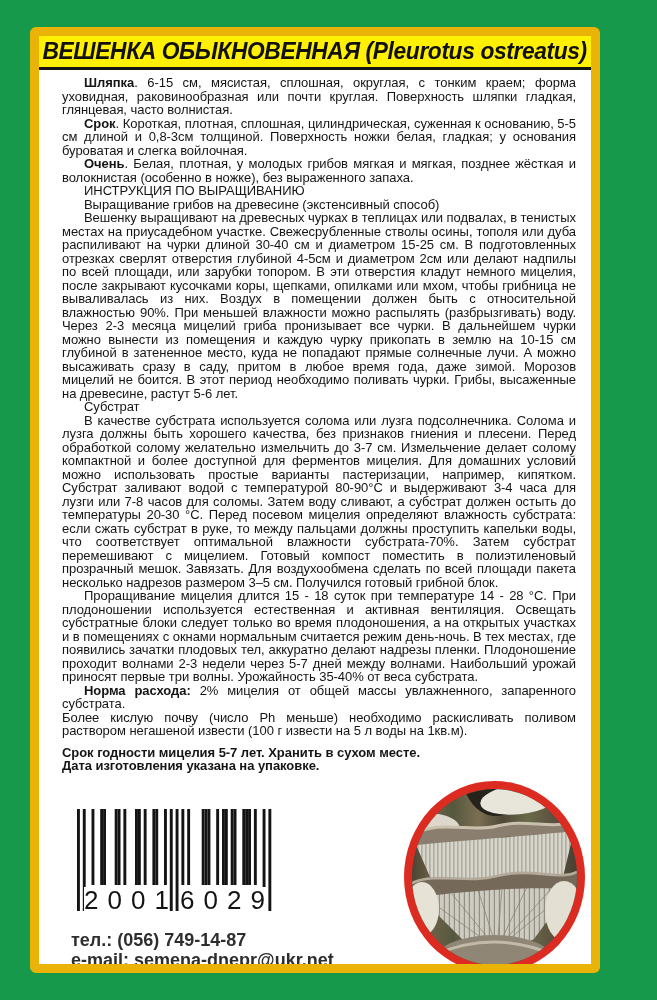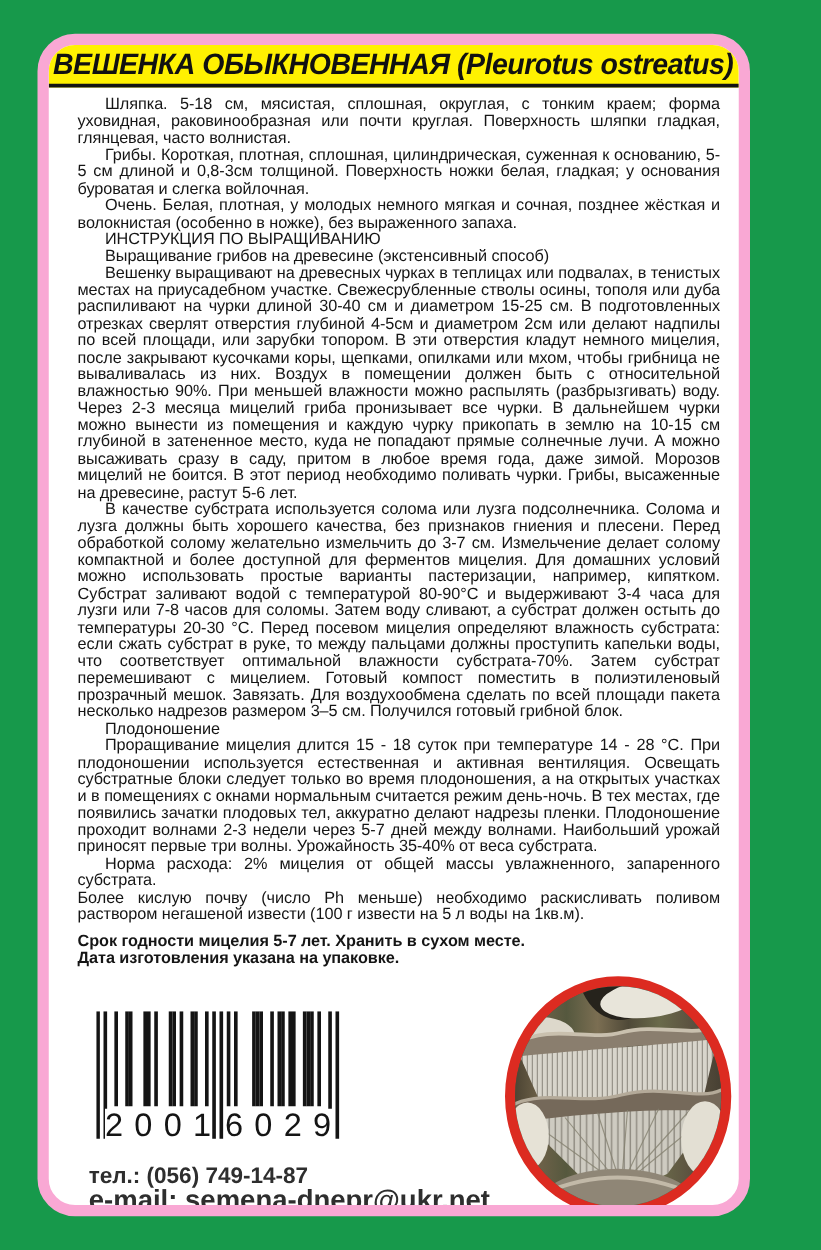--- a/index.html
+++ b/index.html
@@ -14,8 +14,8 @@
     position:absolute;left:30px;top:27px;
     width:552px;height:928px;
     background:#ffffff;
-    border:9px solid #f9a8d4;
-    border-radius:30px;
+    border:9px solid #eab308;
+    border-radius:6px;
     overflow:hidden;
   }
   .header{

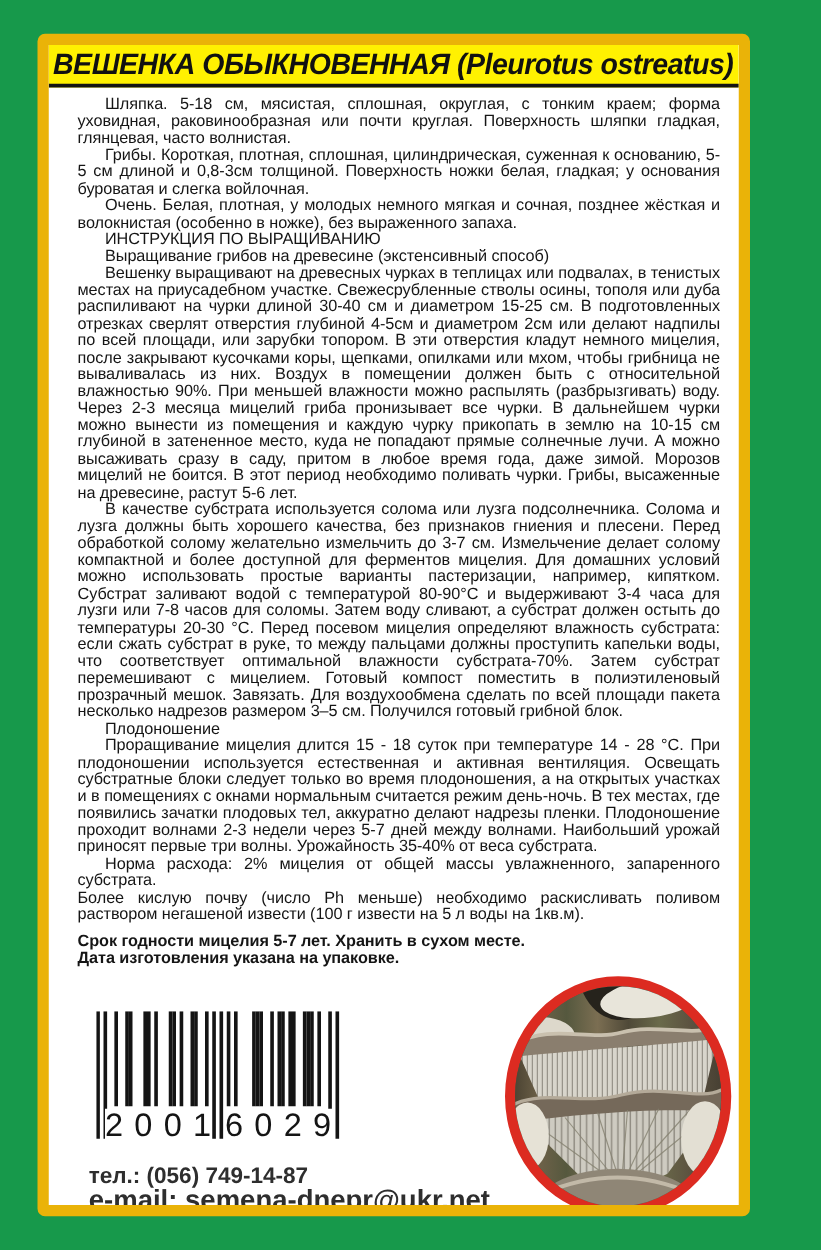--- a/index.html
+++ b/index.html
@@ -42,7 +42,7 @@
   .content p{margin:0;}
   .ind{text-indent:22px;}
   .hd{font-weight:normal;}
-  .lead{font-weight:normal;}
+  .lead{font-weight:bold;}
   .gap{margin-top:9px !important;}
   .gap2{margin-top:8px !important;}
   .bold-line{font-weight:bold;}

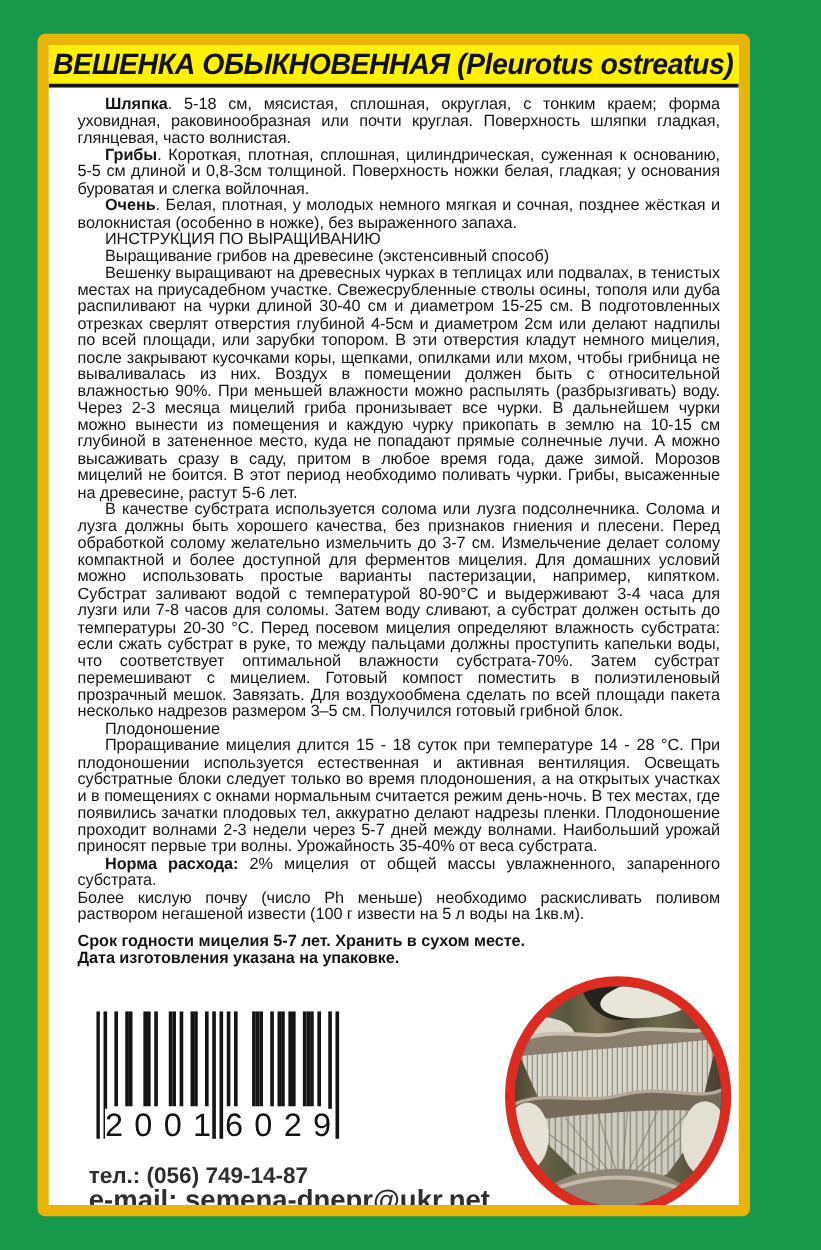--- a/index.html
+++ b/index.html
@@ -93,7 +93,7 @@
   </div>
 
   <div class="content">
-    <p class="ind"><span class="lead">Шляпка</span><span>. 5-18 см, мясистая, сплошная, округлая, с тонким краем; форма уховидная, раковинообразная или почти круглая. Поверхность шляпки гладкая, глянцевая, часто волнистая.</span></p>
+    <p class="ind"><span class="lead">Шляпка</span><span>. 6-15 см, мясистая, сплошная, округлая, с тонким краем; форма уховидная, раковинообразная или почти круглая. Поверхность шляпки гладкая, глянцевая, часто волнистая.</span></p>
     <p class="ind"><span class="lead">Грибы</span><span>. Короткая, плотная, сплошная, цилиндрическая, суженная к основанию, 5-5 см длиной и 0,8-3см толщиной. Поверхность ножки белая, гладкая; у основания буроватая и слегка войлочная.</span></p>
     <p class="ind"><span class="lead">Очень</span><span>. Белая, плотная, у молодых немного мягкая и сочная, позднее жёсткая и волокнистая (особенно в ножке), без выраженного запаха.</span></p>
 

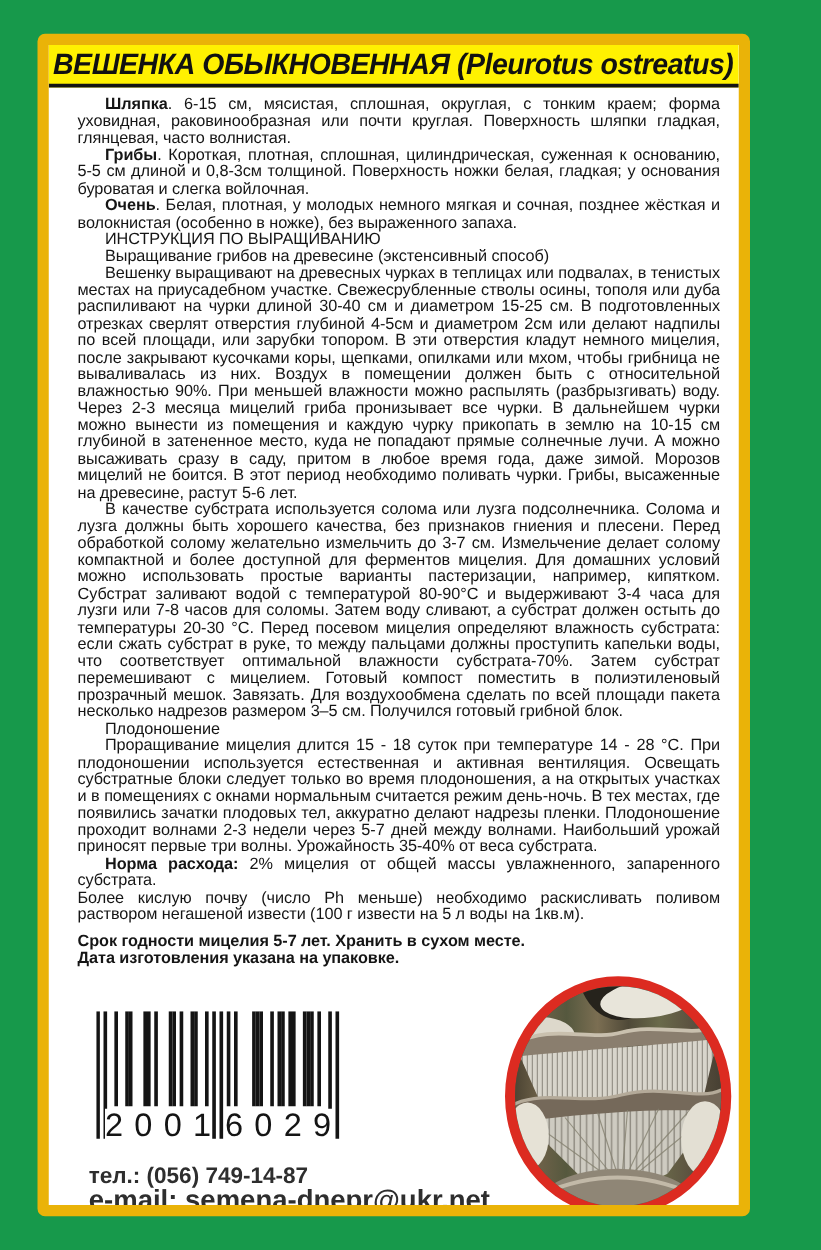--- a/index.html
+++ b/index.html
@@ -94,7 +94,7 @@
 
   <div class="content">
     <p class="ind"><span class="lead">Шляпка</span><span>. 6-15 см, мясистая, сплошная, округлая, с тонким краем; форма уховидная, раковинообразная или почти круглая. Поверхность шляпки гладкая, глянцевая, часто волнистая.</span></p>
-    <p class="ind"><span class="lead">Грибы</span><span>. Короткая, плотная, сплошная, цилиндрическая, суженная к основанию, 5-5 см длиной и 0,8-3см толщиной. Поверхность ножки белая, гладкая; у основания буроватая и слегка войлочная.</span></p>
+    <p class="ind"><span class="lead">Срок</span><span>. Короткая, плотная, сплошная, цилиндрическая, суженная к основанию, 5-5 см длиной и 0,8-3см толщиной. Поверхность ножки белая, гладкая; у основания буроватая и слегка войлочная.</span></p>
     <p class="ind"><span class="lead">Очень</span><span>. Белая, плотная, у молодых немного мягкая и сочная, позднее жёсткая и волокнистая (особенно в ножке), без выраженного запаха.</span></p>
 
     <p class="ind hd">ИНСТРУКЦИЯ ПО ВЫРАЩИВАНИЮ</p>

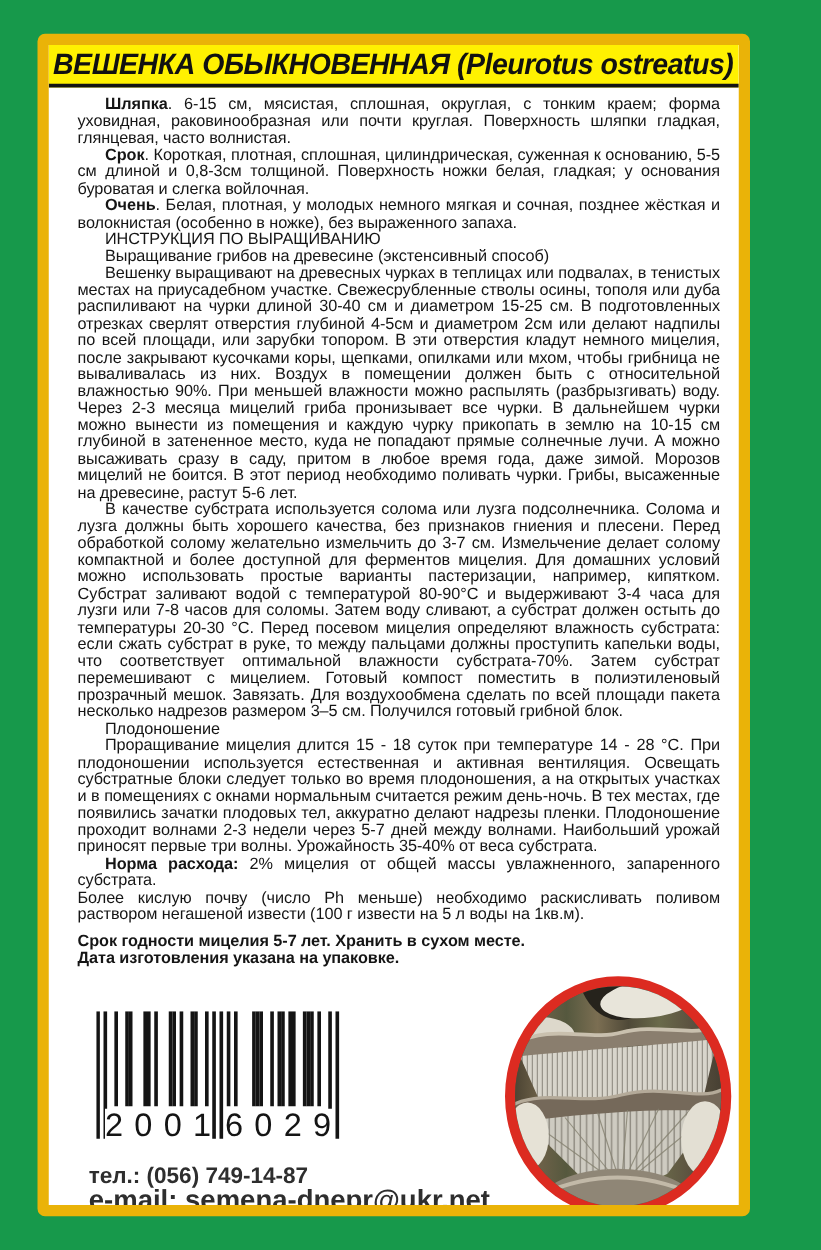--- a/index.html
+++ b/index.html
@@ -95,7 +95,7 @@
   <div class="content">
     <p class="ind"><span class="lead">Шляпка</span><span>. 6-15 см, мясистая, сплошная, округлая, с тонким краем; форма уховидная, раковинообразная или почти круглая. Поверхность шляпки гладкая, глянцевая, часто волнистая.</span></p>
     <p class="ind"><span class="lead">Срок</span><span>. Короткая, плотная, сплошная, цилиндрическая, суженная к основанию, 5-5 см длиной и 0,8-3см толщиной. Поверхность ножки белая, гладкая; у основания буроватая и слегка войлочная.</span></p>
-    <p class="ind"><span class="lead">Очень</span><span>. Белая, плотная, у молодых немного мягкая и сочная, позднее жёсткая и волокнистая (особенно в ножке), без выраженного запаха.</span></p>
+    <p class="ind"><span class="lead">Очень</span><span>. Белая, плотная, у молодых грибов мягкая и мягкая, позднее жёсткая и волокнистая (особенно в ножке), без выраженного запаха.</span></p>
 
     <p class="ind hd">ИНСТРУКЦИЯ ПО ВЫРАЩИВАНИЮ</p>
     <p class="ind hd">Выращивание грибов на древесине (экстенсивный способ)</p>

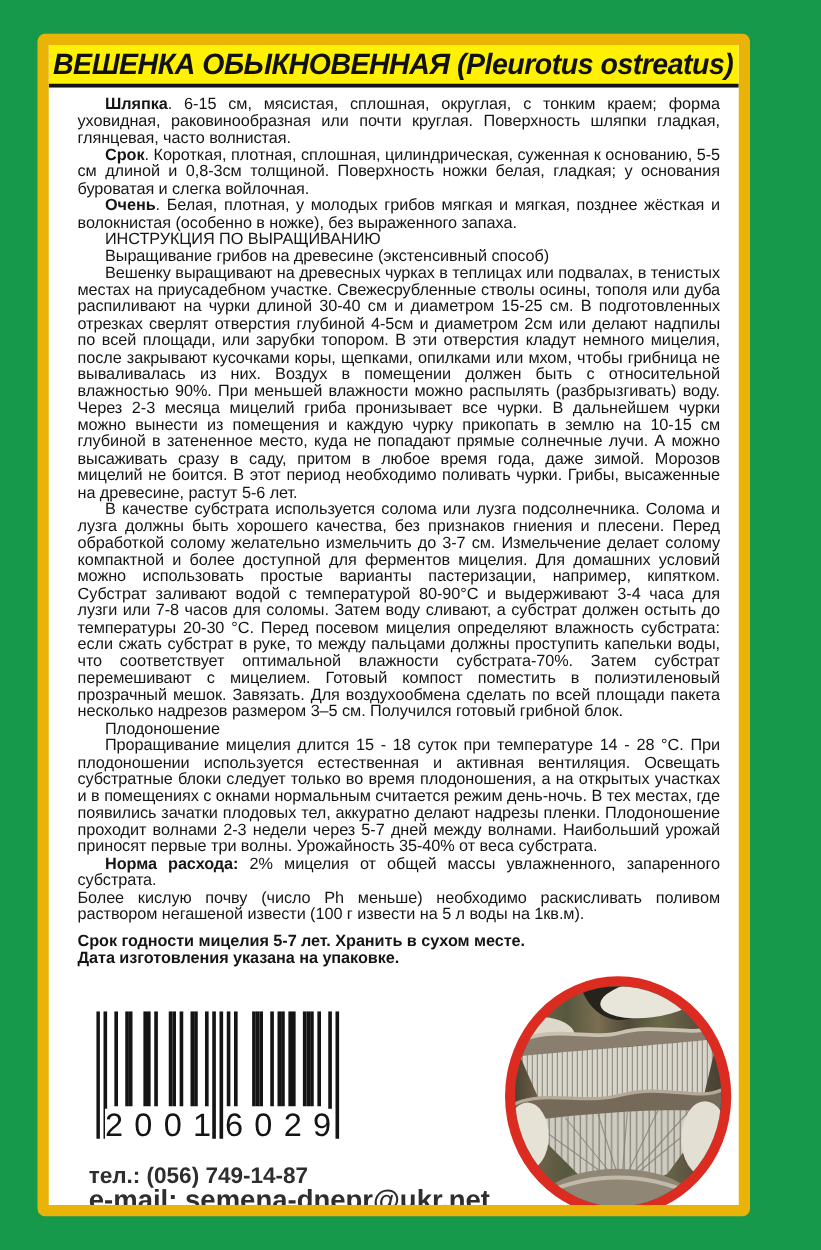--- a/index.html
+++ b/index.html
@@ -101,6 +101,7 @@
     <p class="ind hd">Выращивание грибов на древесине (экстенсивный способ)</p>
     <p class="ind">Вешенку выращивают на древесных чурках в теплицах или подвалах, в тенистых местах на приусадебном участке. Свежесрубленные стволы осины, тополя или дуба распиливают на чурки длиной 30-40 см и диаметром 15-25 см. В подготовленных отрезках сверлят отверстия глубиной 4-5см и диаметром 2см или делают надпилы по всей площади, или зарубки топором. В эти отверстия кладут немного мицелия, после закрывают кусочками коры, щепками, опилками или мхом, чтобы грибница не вываливалась из них. Воздух в помещении должен быть с относительной влажностью 90%. При меньшей влажности можно распылять (разбрызгивать) воду. Через 2-3 месяца мицелий гриба пронизывает все чурки. В дальнейшем чурки можно вынести из помещения и каждую чурку прикопать в землю на 10-15 см глубиной в затененное место, куда не попадают прямые солнечные лучи. А можно высаживать сразу в саду, притом в любое время года, даже зимой. Морозов мицелий не боится. В этот период необходимо поливать чурки. Грибы, высаженные на древесине, растут 5-6  лет.</p>
 
+    <p class="ind hd">Субстрат</p>
     <p class="ind">В качестве субстрата используется солома или лузга подсолнечника. Солома и лузга должны быть хорошего качества, без признаков гниения и плесени. Перед обработкой солому желательно измельчить до 3-7 см. Измельчение делает солому компактной и более доступной для ферментов мицелия. Для домашних условий можно использовать простые варианты пастеризации, например, кипятком. Субстрат заливают водой с температурой 80-90°С и выдерживают 3-4 часа для лузги или 7-8 часов для соломы. Затем воду сливают, а субстрат должен остыть до температуры 20-30 °С. Перед посевом мицелия определяют влажность субстрата: если сжать субстрат в руке, то между пальцами должны проступить капельки воды, что соответствует оптимальной влажности субстрата-70%. Затем субстрат перемешивают с мицелием. Готовый компост поместить в полиэтиленовый прозрачный мешок. Завязать. Для воздухообмена сделать по всей площади пакета несколько надрезов размером 3–5 см. Получился готовый грибной блок.</p>
     <p class="ind hd">Плодоношение</p>
     <p class="ind">Проращивание мицелия длится 15 - 18 суток при температуре 14 - 28 °С. При плодоношении используется естественная и активная вентиляция. Освещать субстратные блоки следует только во время плодоношения, а на открытых участках и в помещениях с окнами нормальным считается режим день-ночь. В тех местах, где появились зачатки плодовых тел, аккуратно делают надрезы пленки. Плодоношение проходит волнами 2-3 недели через 5-7 дней между волнами. Наибольший урожай приносят первые три волны. Урожайность 35-40% от веса субстрата.</p>

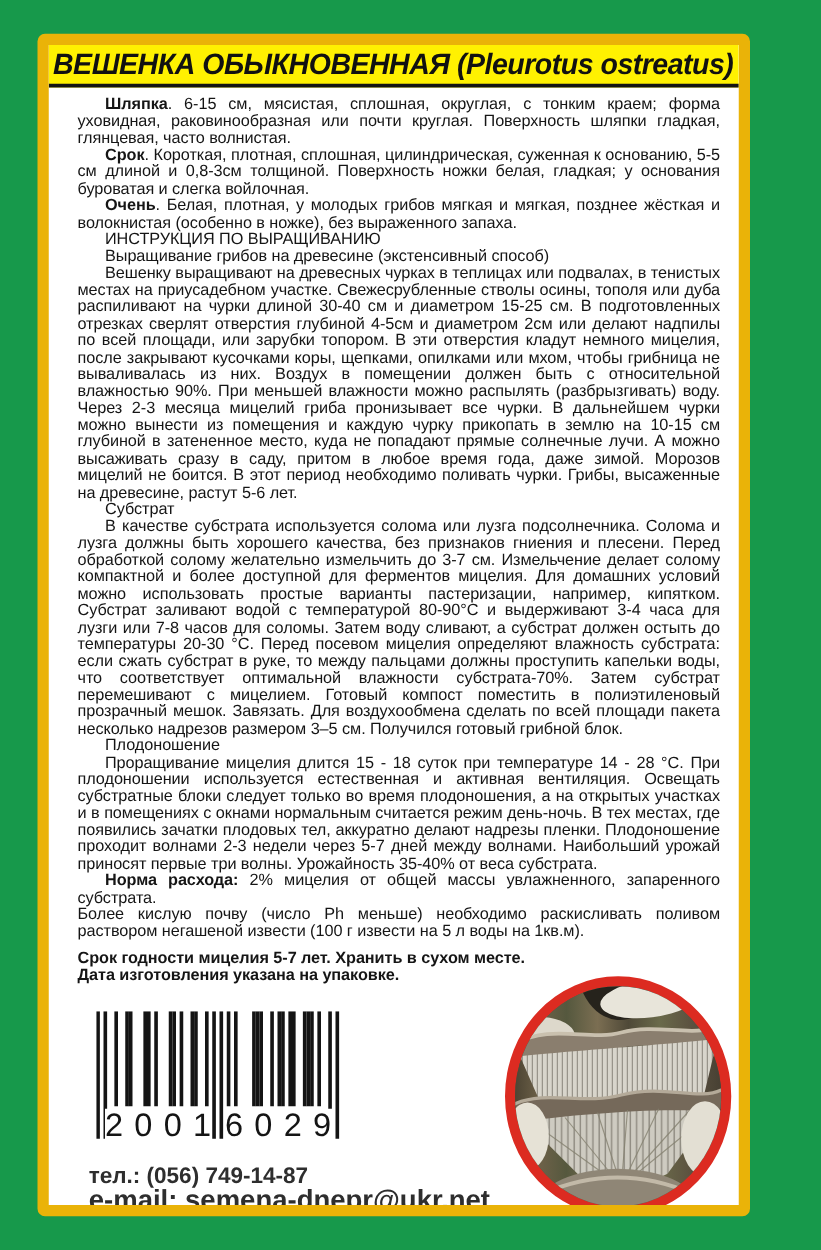--- a/index.html
+++ b/index.html
@@ -103,7 +103,6 @@
 
     <p class="ind hd">Субстрат</p>
     <p class="ind">В качестве субстрата используется солома или лузга подсолнечника. Солома и лузга должны быть хорошего качества, без признаков гниения и плесени. Перед обработкой солому желательно измельчить до 3-7 см. Измельчение делает солому компактной и более доступной для ферментов мицелия. Для домашних условий можно использовать простые варианты пастеризации, например, кипятком. Субстрат заливают водой с температурой 80-90°С и выдерживают 3-4 часа для лузги или 7-8 часов для соломы. Затем воду сливают, а субстрат должен остыть до температуры 20-30 °С. Перед посевом мицелия определяют влажность субстрата: если сжать субстрат в руке, то между пальцами должны проступить капельки воды, что соответствует оптимальной влажности субстрата-70%. Затем субстрат перемешивают с мицелием. Готовый компост поместить в полиэтиленовый прозрачный мешок. Завязать. Для воздухообмена сделать по всей площади пакета несколько надрезов размером 3–5 см. Получился готовый грибной блок.</p>
-    <p class="ind hd">Плодоношение</p>
     <p class="ind">Проращивание мицелия длится 15 - 18 суток при температуре 14 - 28 °С. При плодоношении используется естественная и активная вентиляция. Освещать субстратные блоки следует только во время плодоношения, а на открытых участках и в помещениях с окнами нормальным считается режим день-ночь. В тех местах, где появились зачатки плодовых тел, аккуратно делают надрезы пленки. Плодоношение проходит волнами 2-3 недели через 5-7 дней между волнами. Наибольший урожай приносят первые три волны. Урожайность 35-40% от веса субстрата.</p>
     <p class="ind"><span class="lead">Норма расхода:</span><span> 2% мицелия от общей массы увлажненного, запаренного субстрата.</span></p>
 

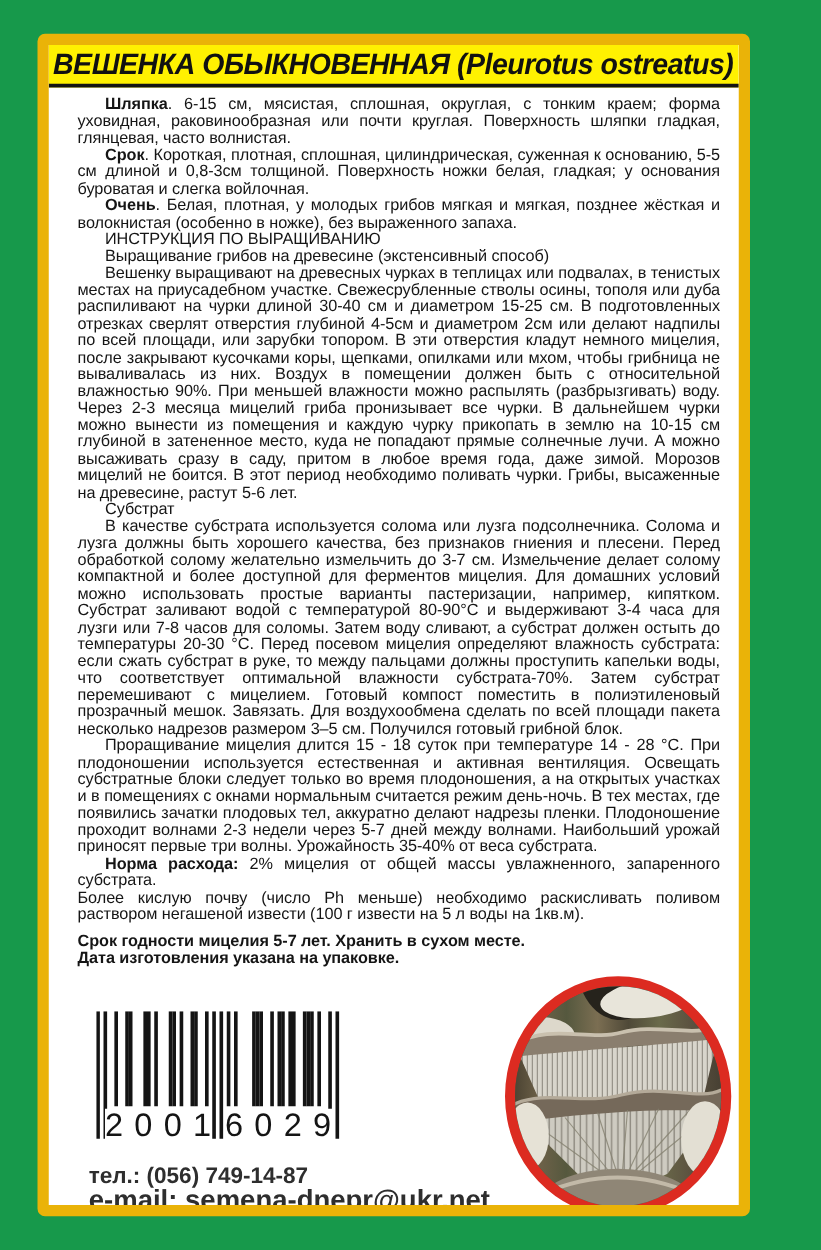--- a/index.html
+++ b/index.html
@@ -80,7 +80,7 @@
     margin-top:12px;
   }
   .c-line1{font-size:18px;line-height:20px;}
-  .c-line2{font-size:22px;line-height:20px;}
+  .c-line2{font-size:18px;line-height:20px;}
   .c-line3{font-size:15.5px;line-height:19px;color:#222;}
 </style>
 </head>

